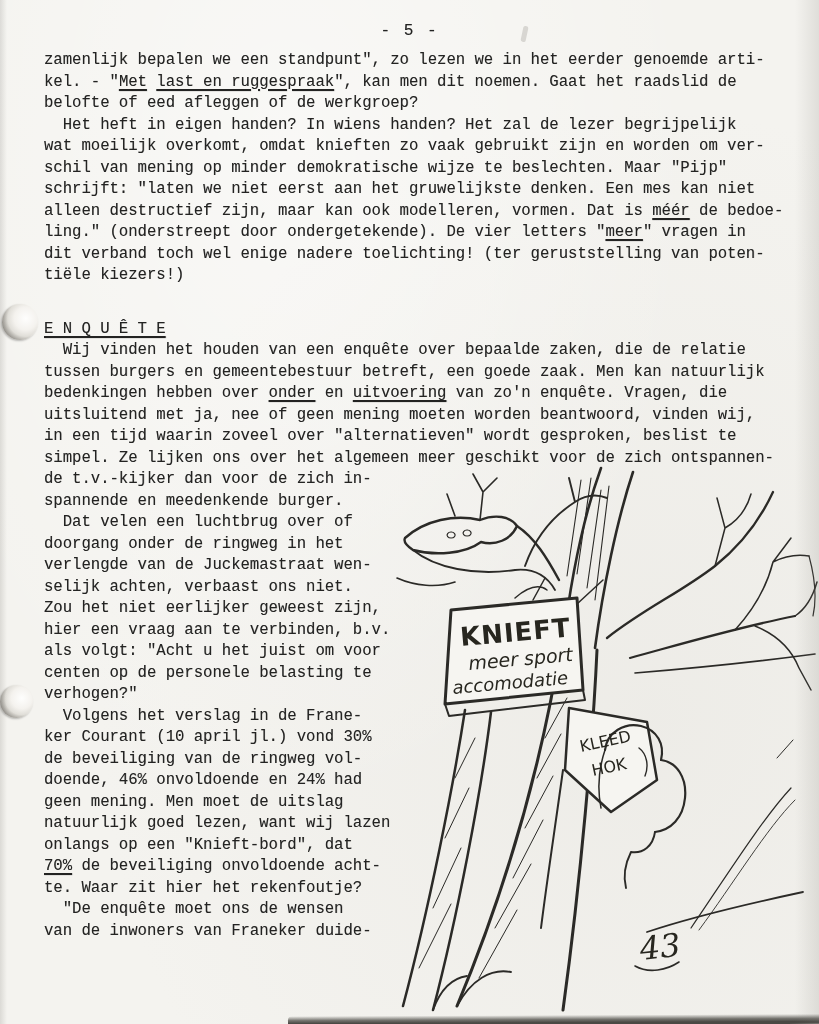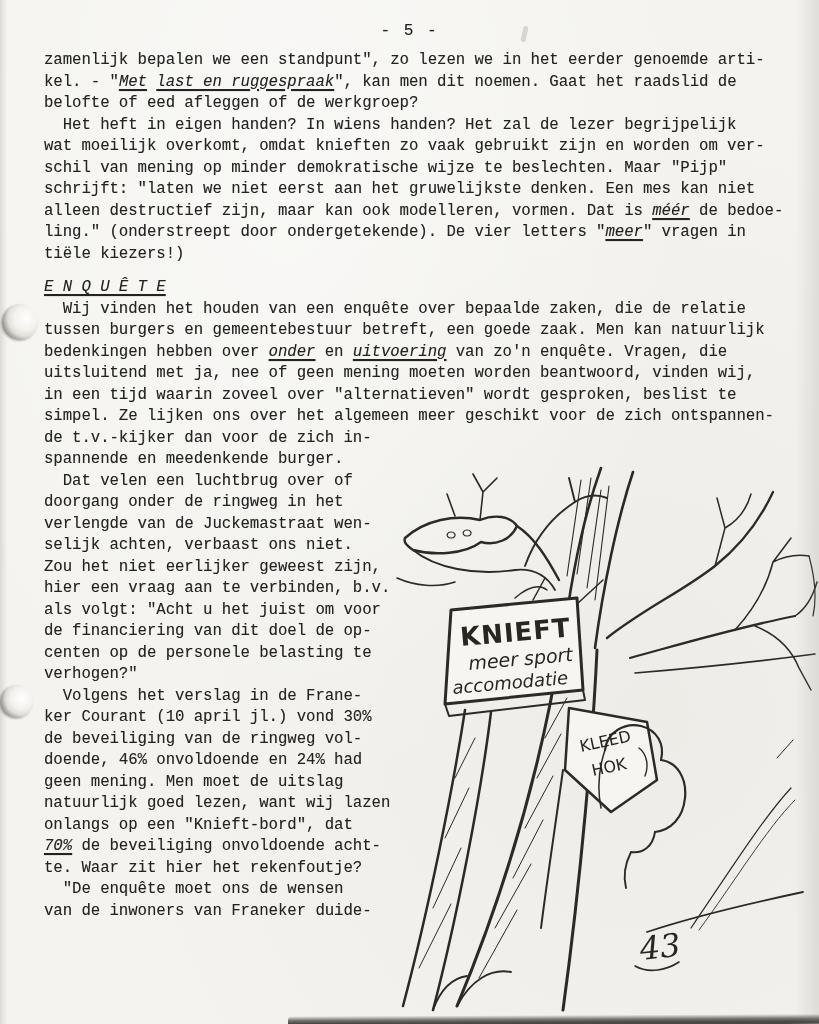--- a/index.html
+++ b/index.html
@@ -26,7 +26,7 @@
     text-shadow:0.3px 0.3px 0 rgba(30,30,30,0.32);
   }
   .tl { white-space:pre; min-height:21.5px; }
-  .u { text-decoration:underline; text-decoration-thickness:1.5px; text-underline-offset:3px;font-style:italic; }
+  .u { text-decoration:underline; text-decoration-thickness:1.5px; text-underline-offset:3px; }
   .heading-block { margin-top:12px; }
   .hole {
     position:absolute; border-radius:50%;

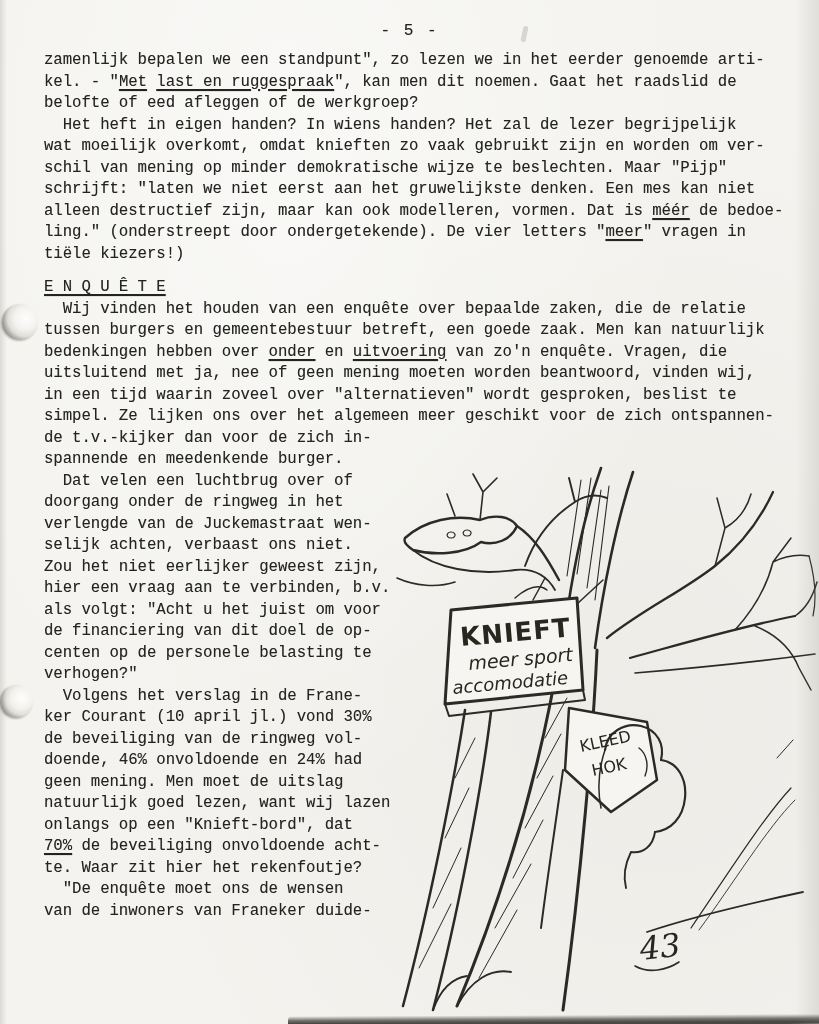--- a/index.html
+++ b/index.html
@@ -75,6 +75,7 @@
         <div class="tl"><span>schrijft: "laten we niet eerst aan het gruwelijkste denken. Een mes kan niet</span></div>
         <div class="tl"><span>alleen destructief zijn, maar kan ook modelleren, vormen. Dat is </span><span class="u">méér</span><span> de bedoe-</span></div>
         <div class="tl"><span>ling." (onderstreept door ondergetekende). De vier letters "</span><span class="u">meer</span><span>" vragen in</span></div>
+        <div class="tl"><span>dit verband toch wel enige nadere toelichting! (ter geruststelling van poten-</span></div>
         <div class="tl"><span>tiële kiezers!)</span></div>
       </div>
     <div class="heading-block">

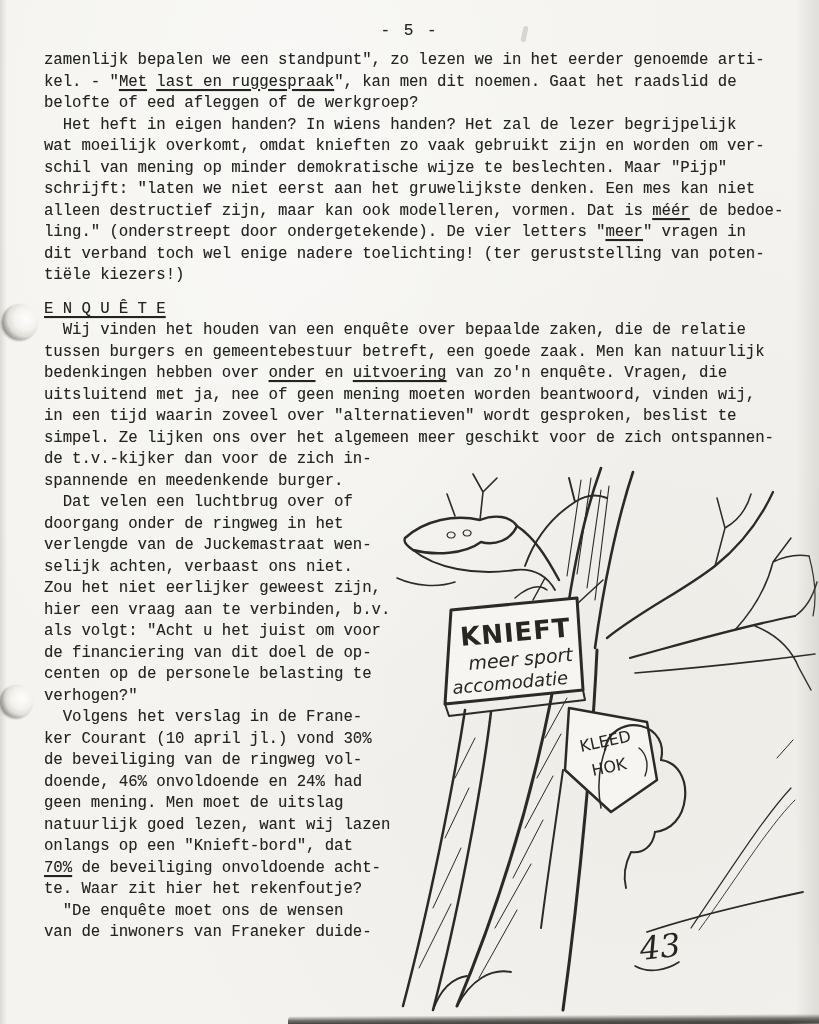--- a/index.html
+++ b/index.html
@@ -27,7 +27,7 @@
   }
   .tl { white-space:pre; min-height:21.5px; }
   .u { text-decoration:underline; text-decoration-thickness:1.5px; text-underline-offset:3px; }
-  .heading-block { margin-top:12px; }
+  .heading-block { margin-top:32px; }
   .hole {
     position:absolute; border-radius:50%;
     background: radial-gradient(circle at 66% 40%, #fefefd 0%, #f4f2ee 36%, #e0ded8 56%, #97948e 76%, #3e3d3a 96%);

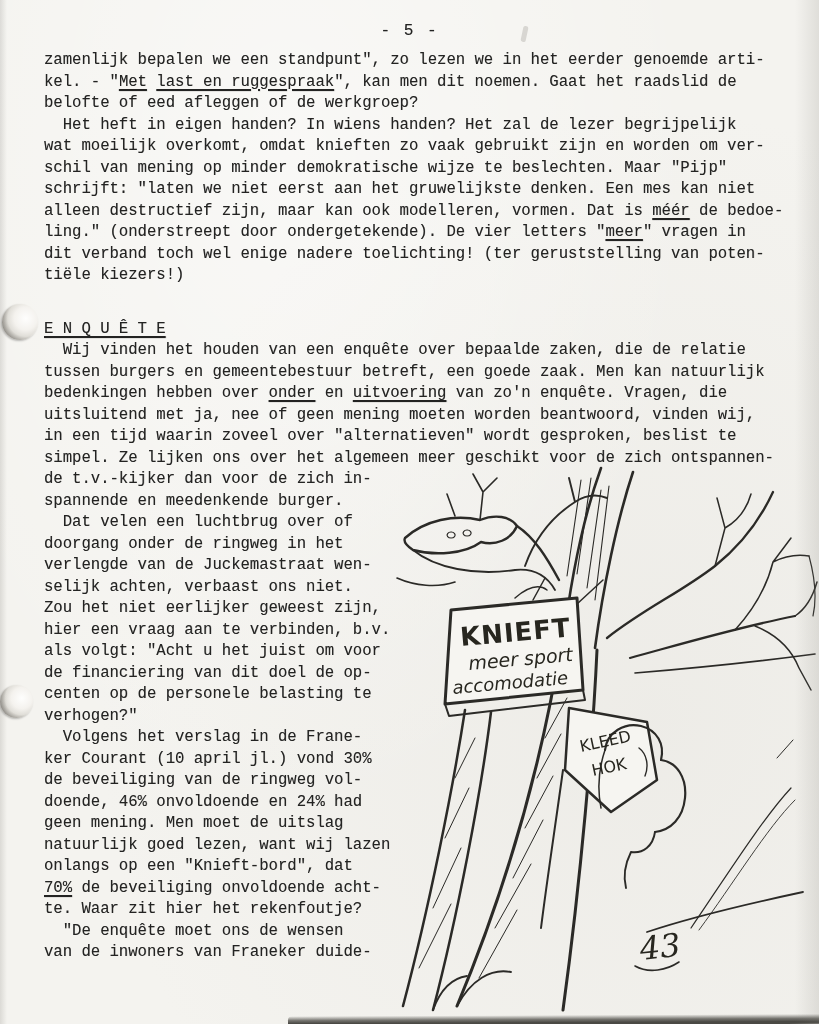--- a/index.html
+++ b/index.html
@@ -99,7 +99,6 @@
         <div class="tl"><span>Zou het niet eerlijker geweest zijn,</span></div>
         <div class="tl"><span>hier een vraag aan te verbinden, b.v.</span></div>
         <div class="tl"><span>als volgt: "Acht u het juist om voor</span></div>
-        <div class="tl"><span>de financiering van dit doel de op-</span></div>
         <div class="tl"><span>centen op de personele belasting te</span></div>
         <div class="tl"><span>verhogen?"</span></div>
         <div class="tl"><span>  Volgens het verslag in de Frane-</span></div>

